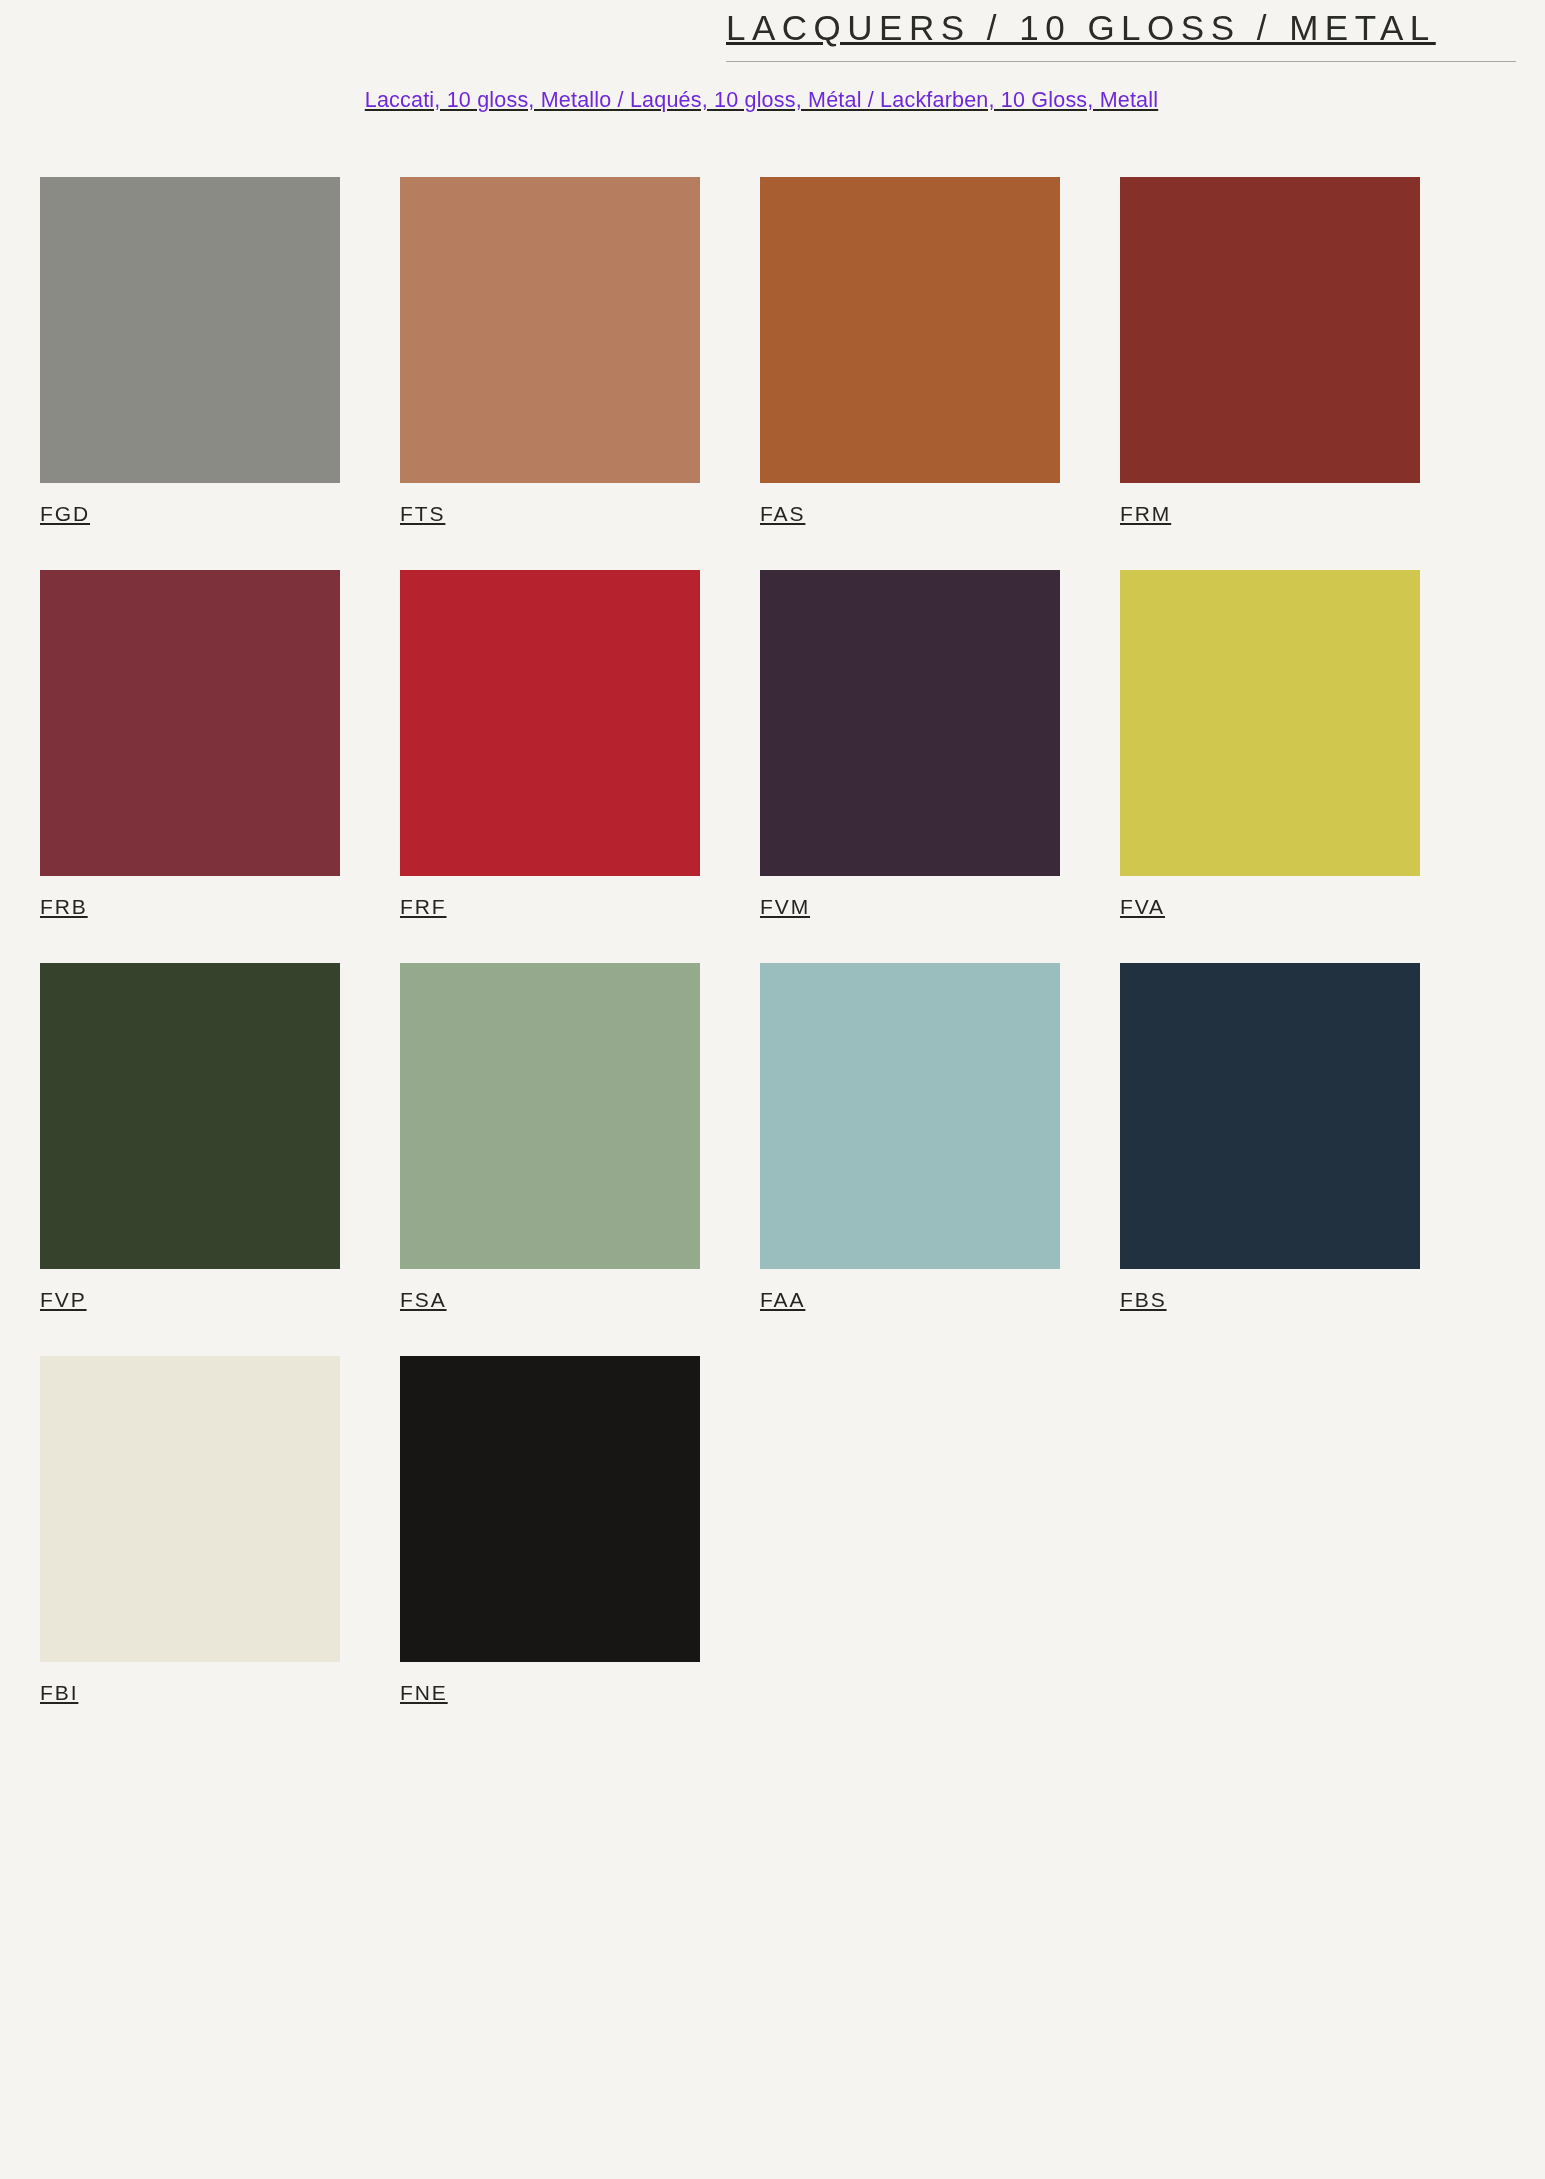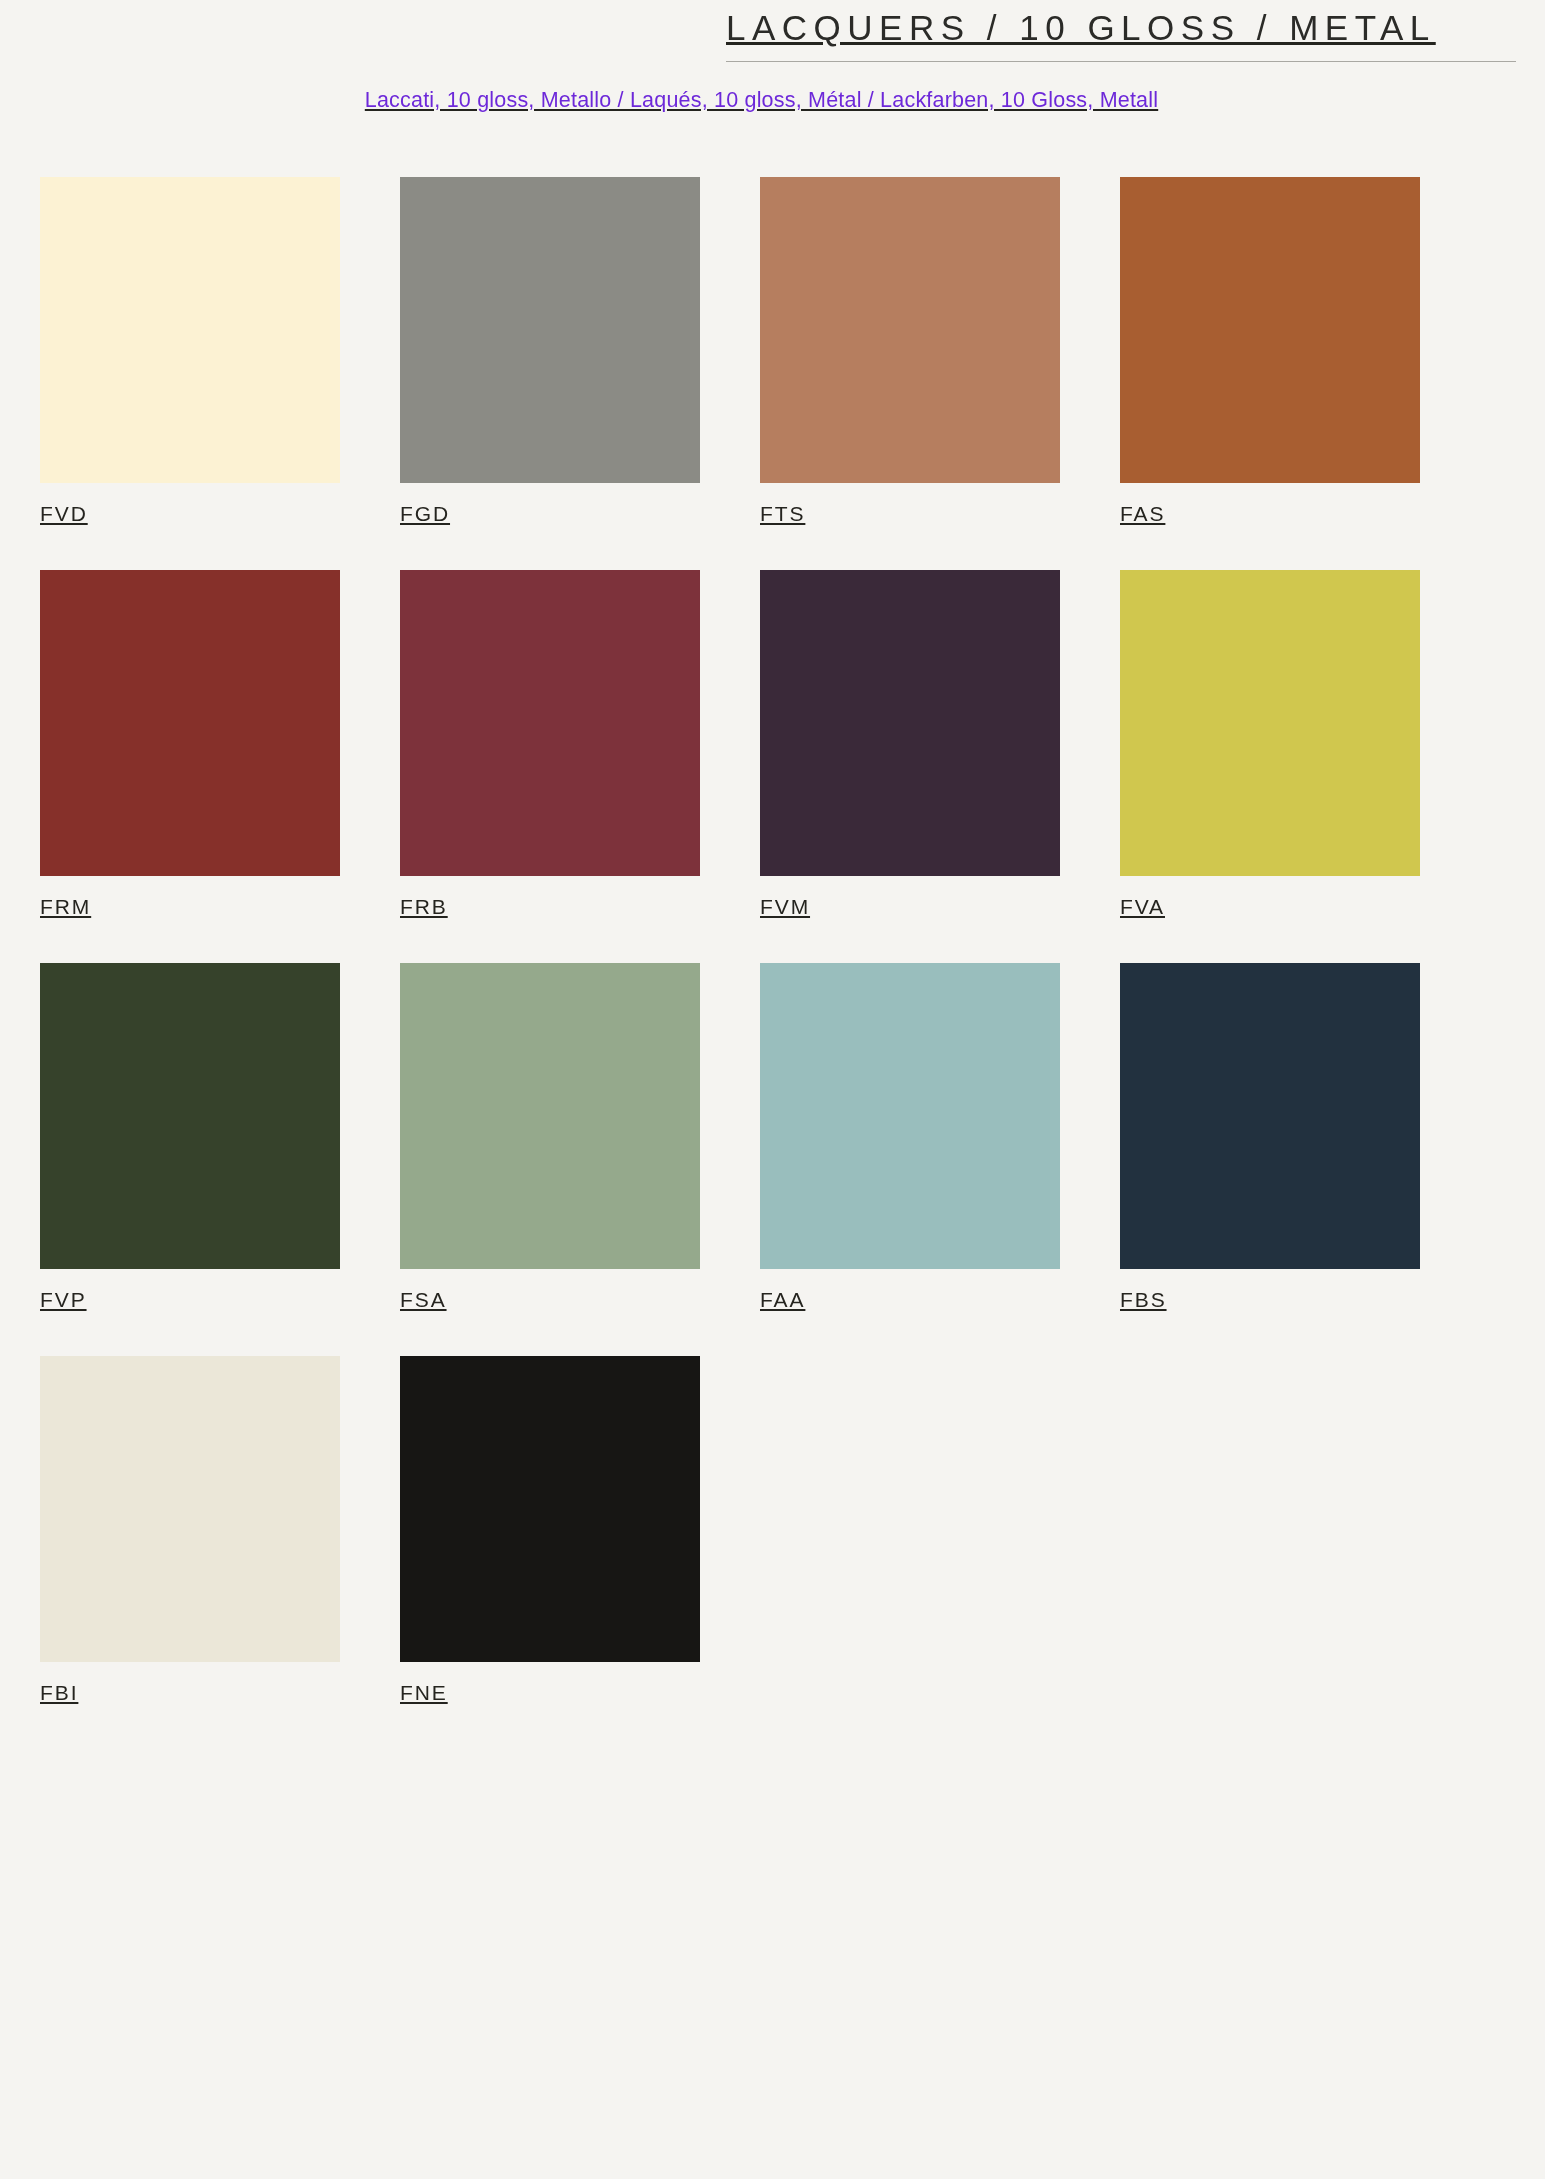--- a/index.html
+++ b/index.html
@@ -97,10 +97,6 @@
 
   <div class="grid" id="swatch-grid">
       <div class="swatch-cell">
-        <div class="swatch-chip" style="background-color: rgb(252, 242, 211);"></div>
-        <div class="swatch-code">FVD</div>
-      </div>
-      <div class="swatch-cell">
         <div class="swatch-chip" style="background-color: rgb(139, 139, 133);"></div>
         <div class="swatch-code">FGD</div>
       </div>

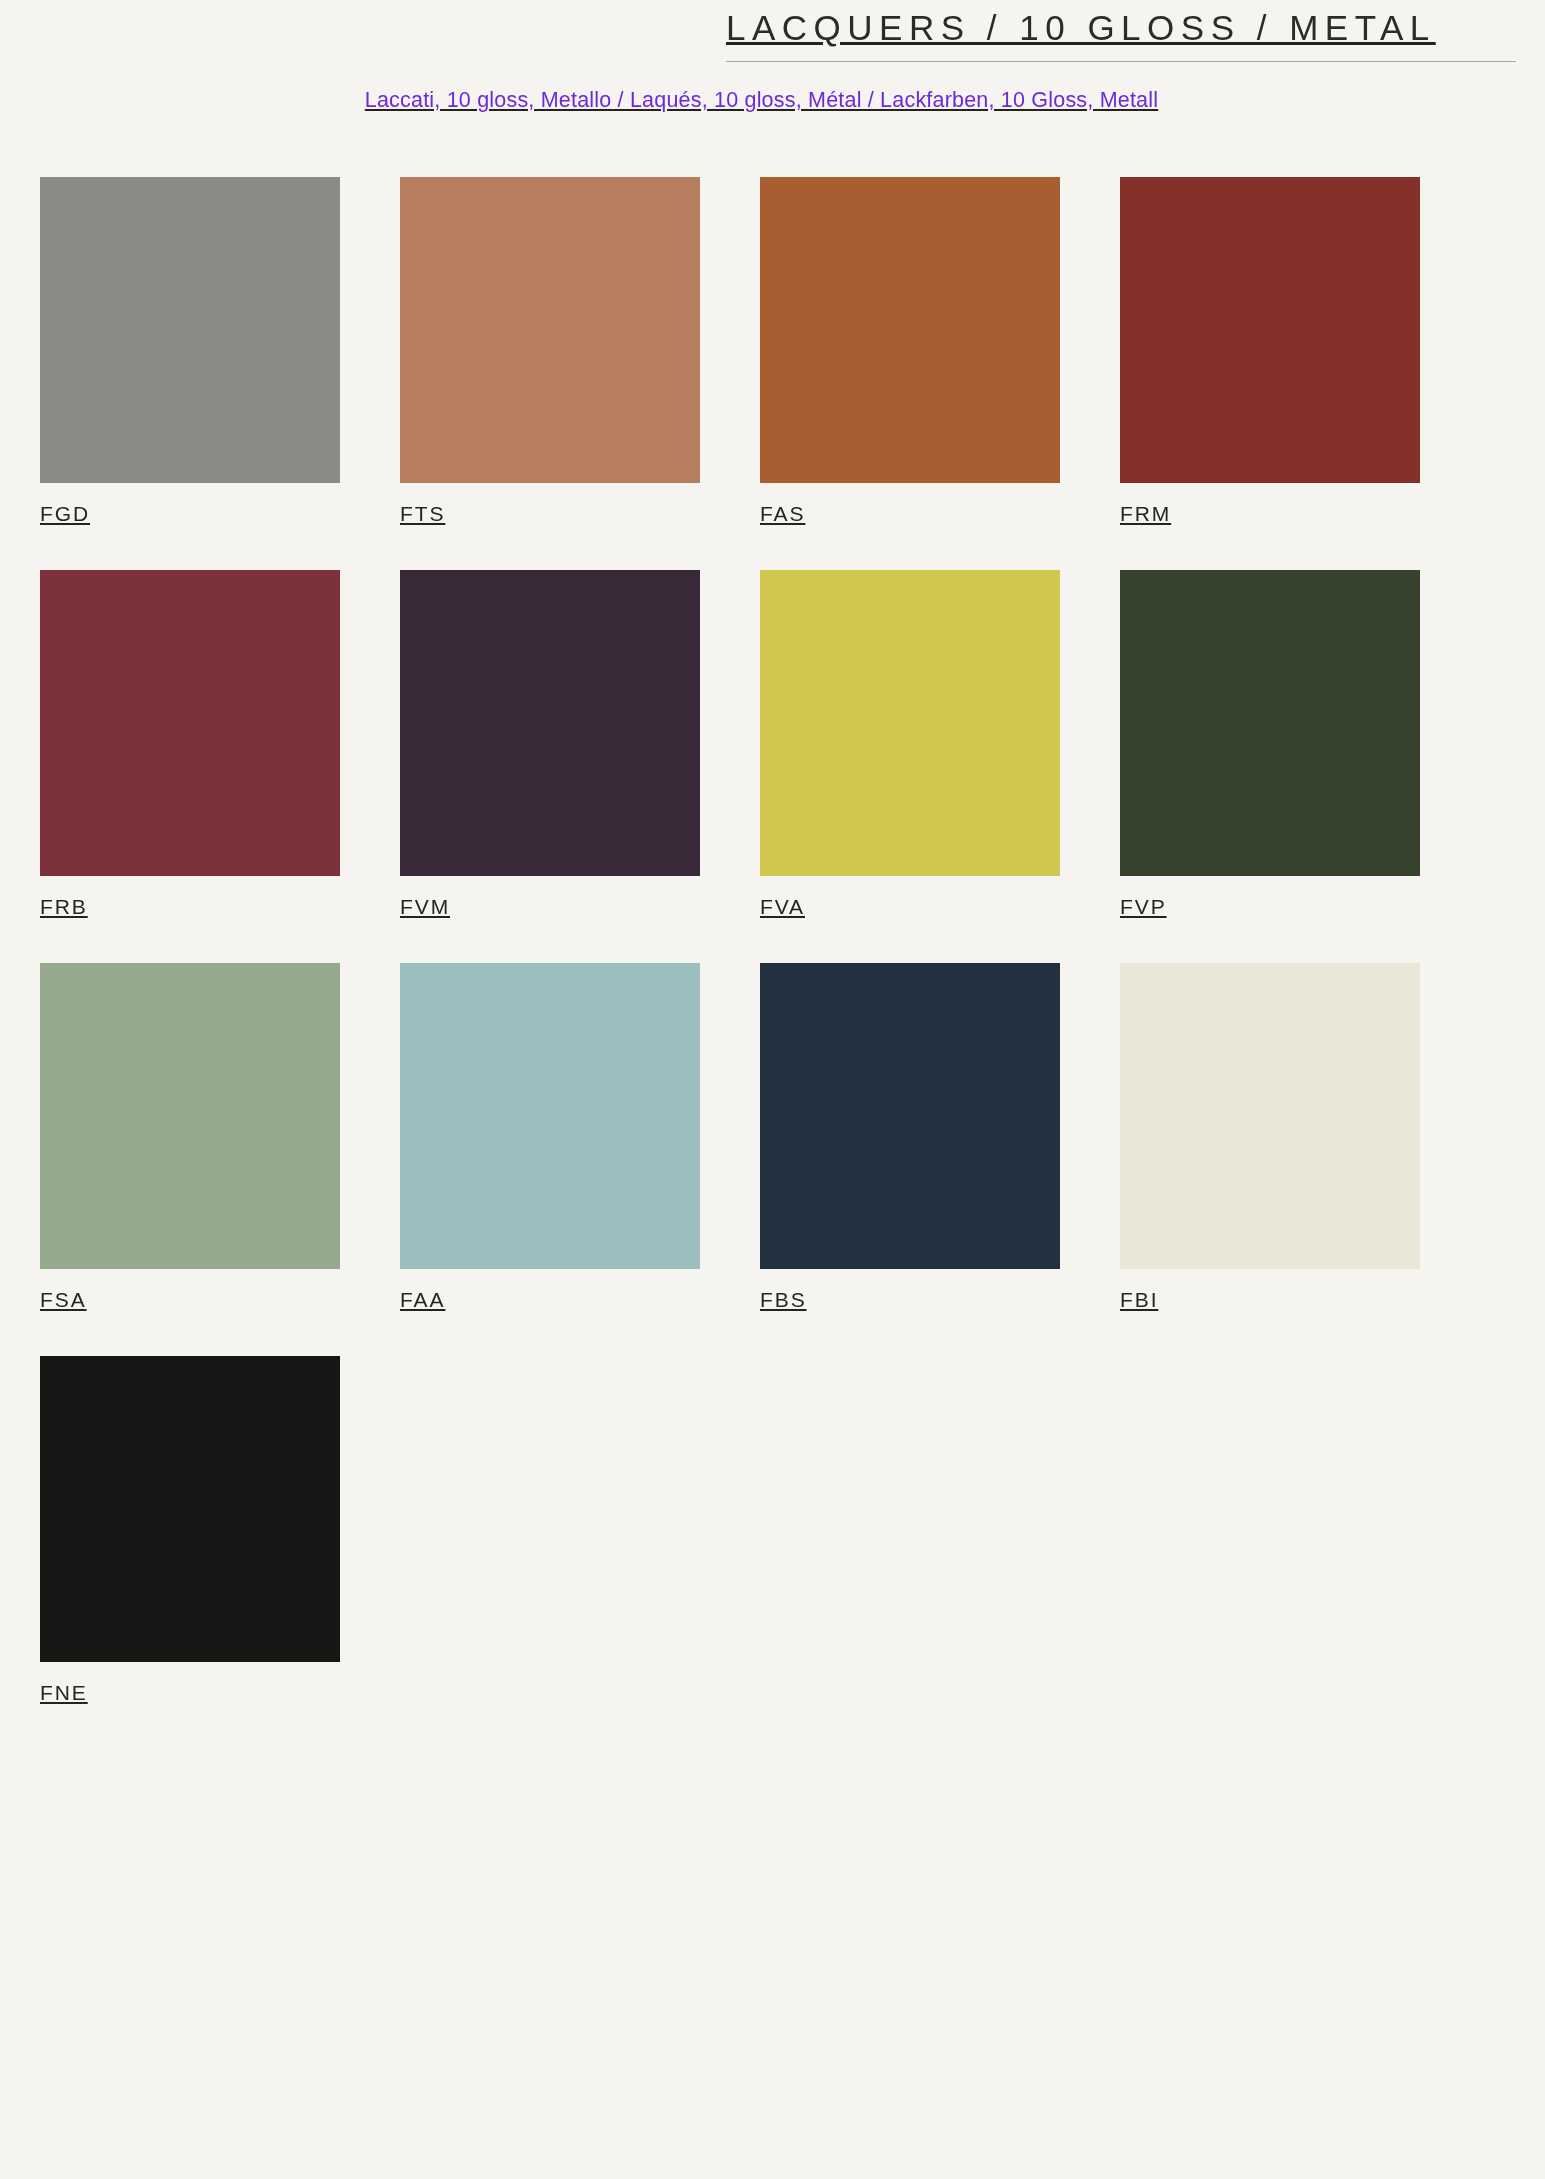--- a/index.html
+++ b/index.html
@@ -117,6 +117,10 @@
         <div class="swatch-code">FRB</div>
       </div>
       <div class="swatch-cell">
+        <div class="swatch-chip" style="background-color: rgb(182, 35, 47);"></div>
+        <div class="swatch-code">FRF</div>
+      </div>
+      <div class="swatch-cell">
         <div class="swatch-chip" style="background-color: rgb(58, 41, 57);"></div>
         <div class="swatch-code">FVM</div>
       </div>

